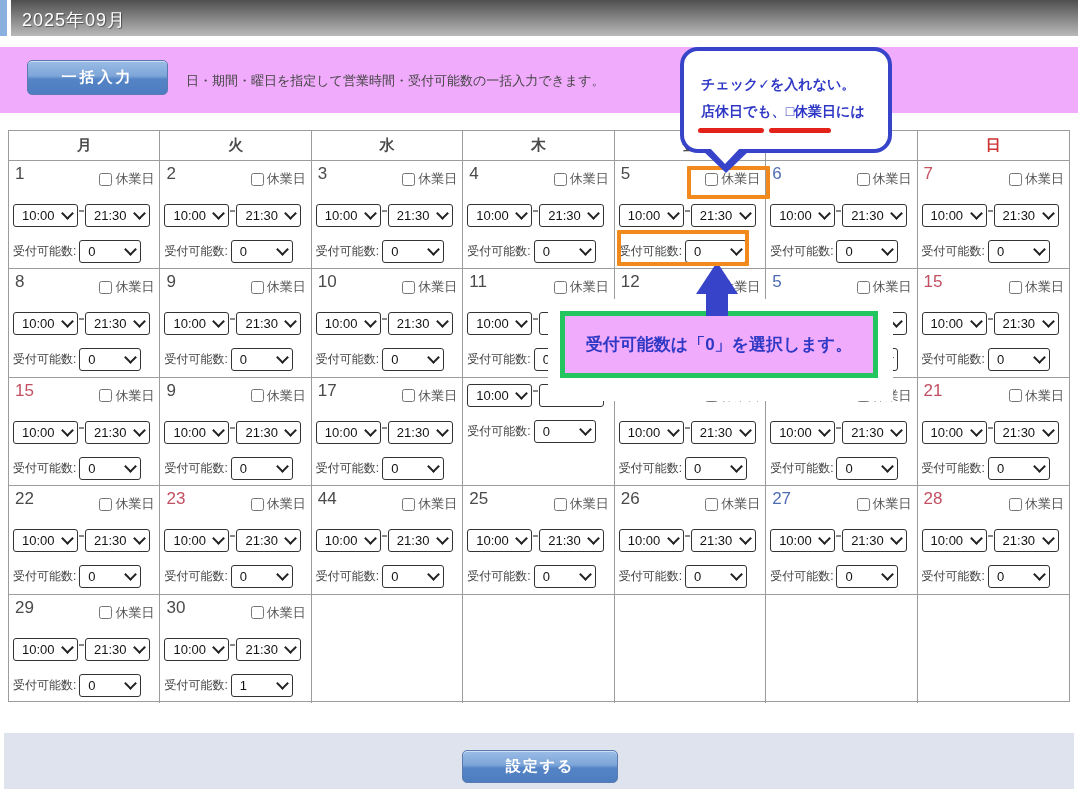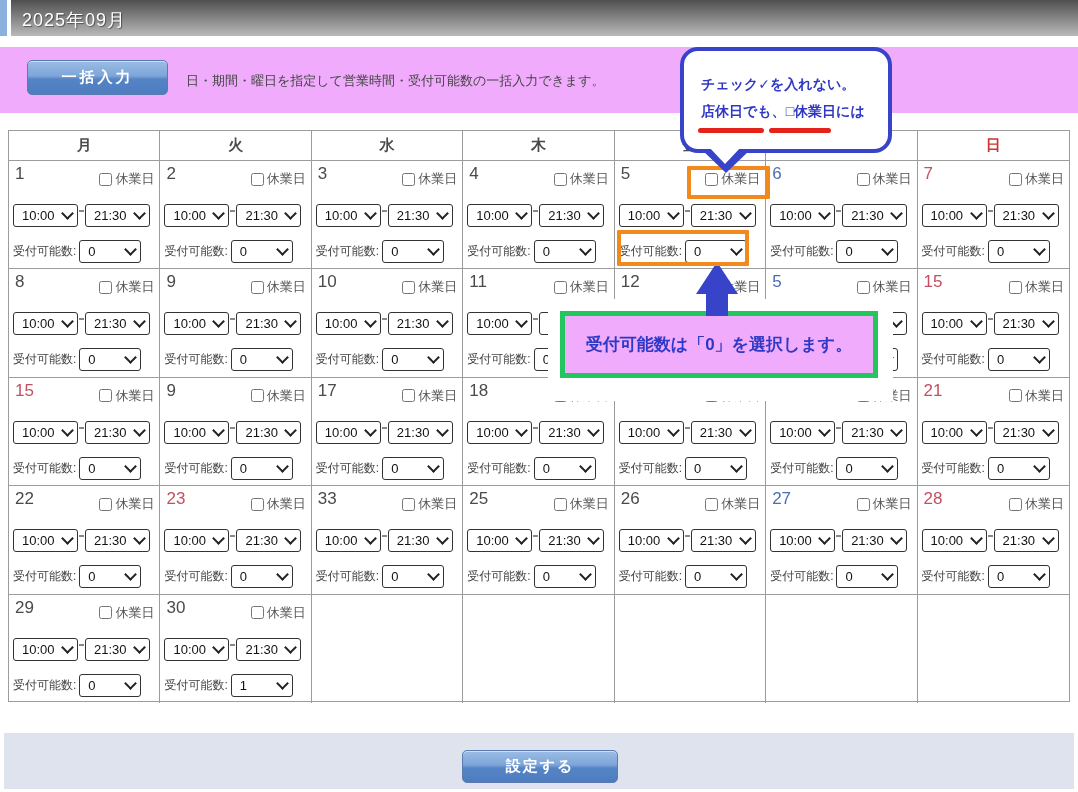--- a/index.html
+++ b/index.html
@@ -572,13 +572,6 @@
     </div>
   </div>
       <div class="cell">
-    <div class="cell-top">
-      <span class="day-num weekday">18</span>
-      <label class="closed">
-        <input type="checkbox" style="">
-        <span class="closed-label">休業日</span>
-      </label>
-    </div>
     <div class="times">
       <div class="sel">
         <span>10:00</span>

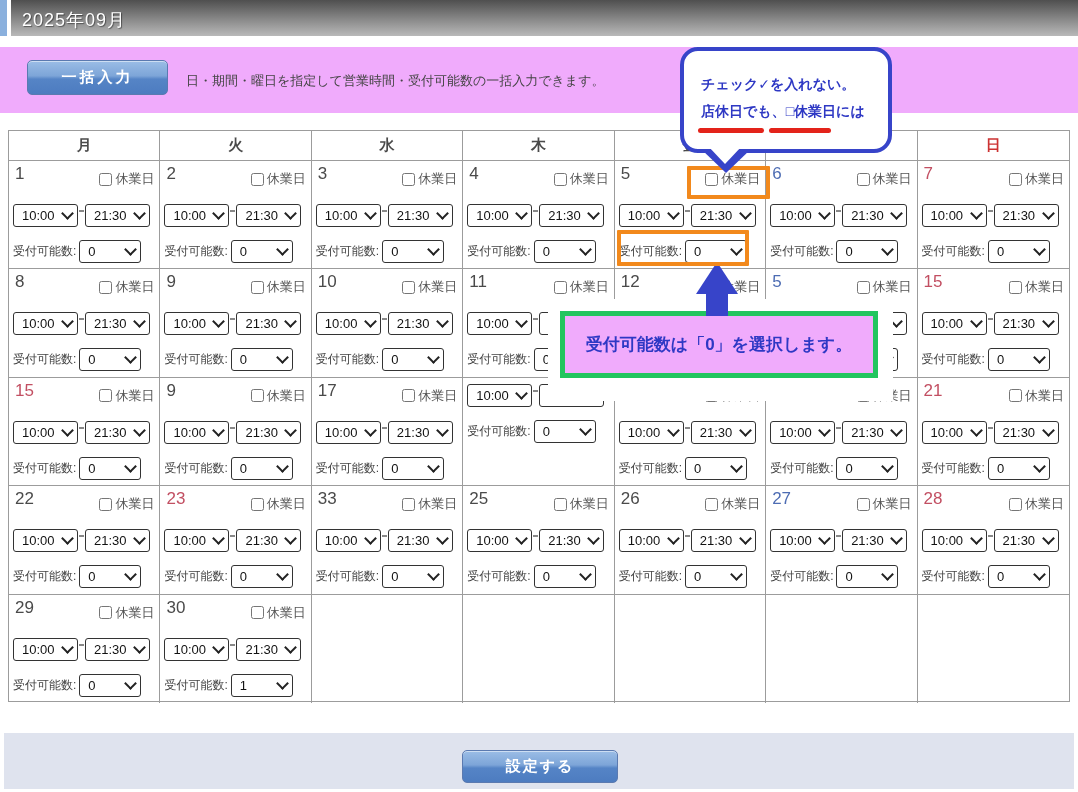--- a/index.html
+++ b/index.html
@@ -728,7 +728,7 @@
   </div>
       <div class="cell">
     <div class="cell-top">
-      <span class="day-num weekday">33</span>
+      <span class="day-num weekday">44</span>
       <label class="closed">
         <input type="checkbox" style="">
         <span class="closed-label">休業日</span>

